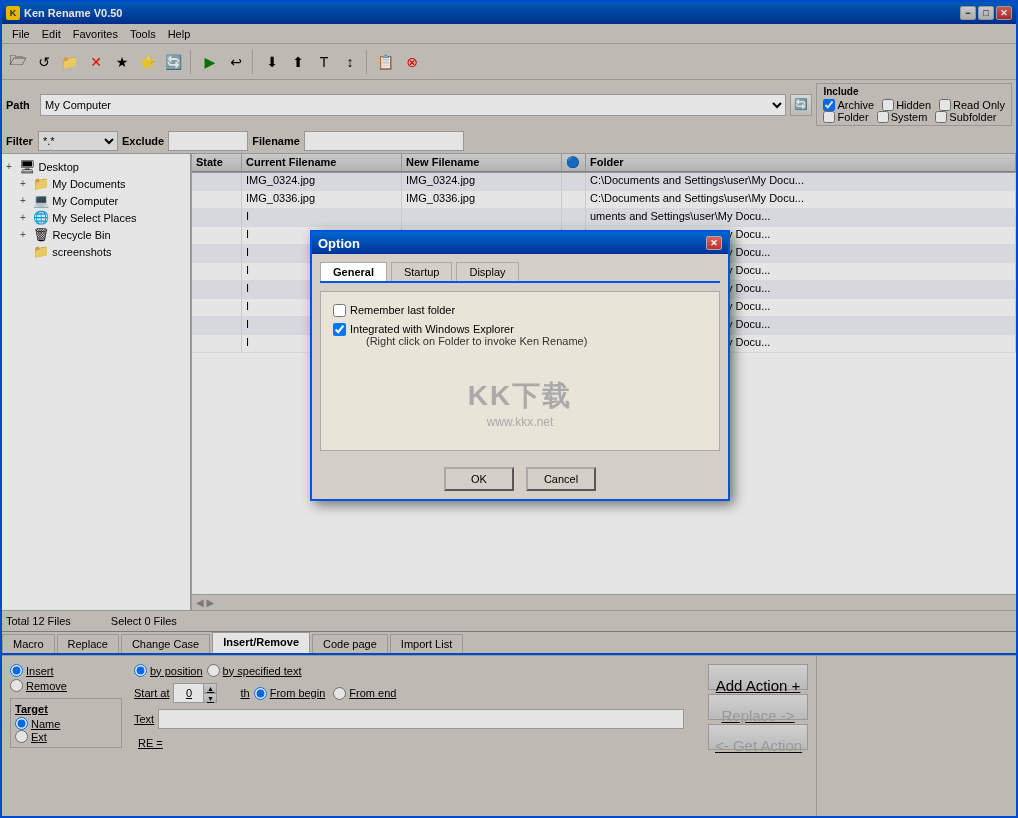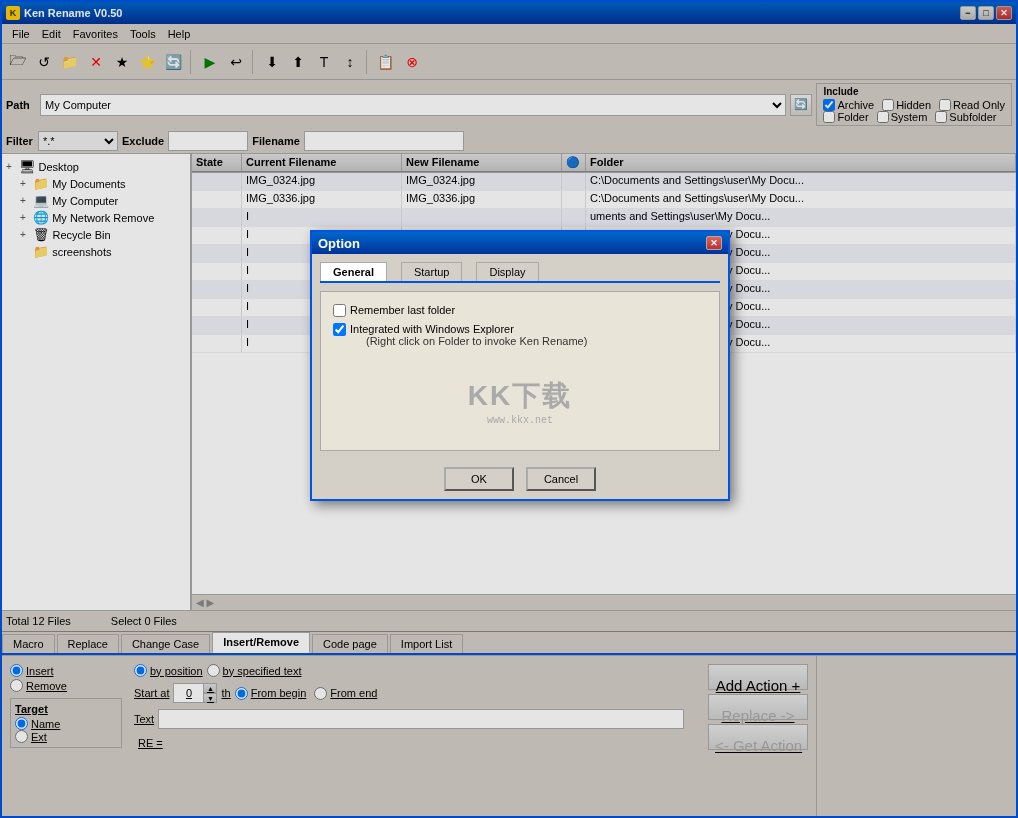--- a/index.html
+++ b/index.html
@@ -238,7 +238,7 @@
           <div class="tree-item">
             <span class="tree-toggle">+</span>
             <span class="tree-icon">🌐</span>
-            <span class="tree-label">My Network Remove</span>
+            <span class="tree-label">My Select Places</span>
           </div>
           <div class="tree-item">
             <span class="tree-toggle">+</span>

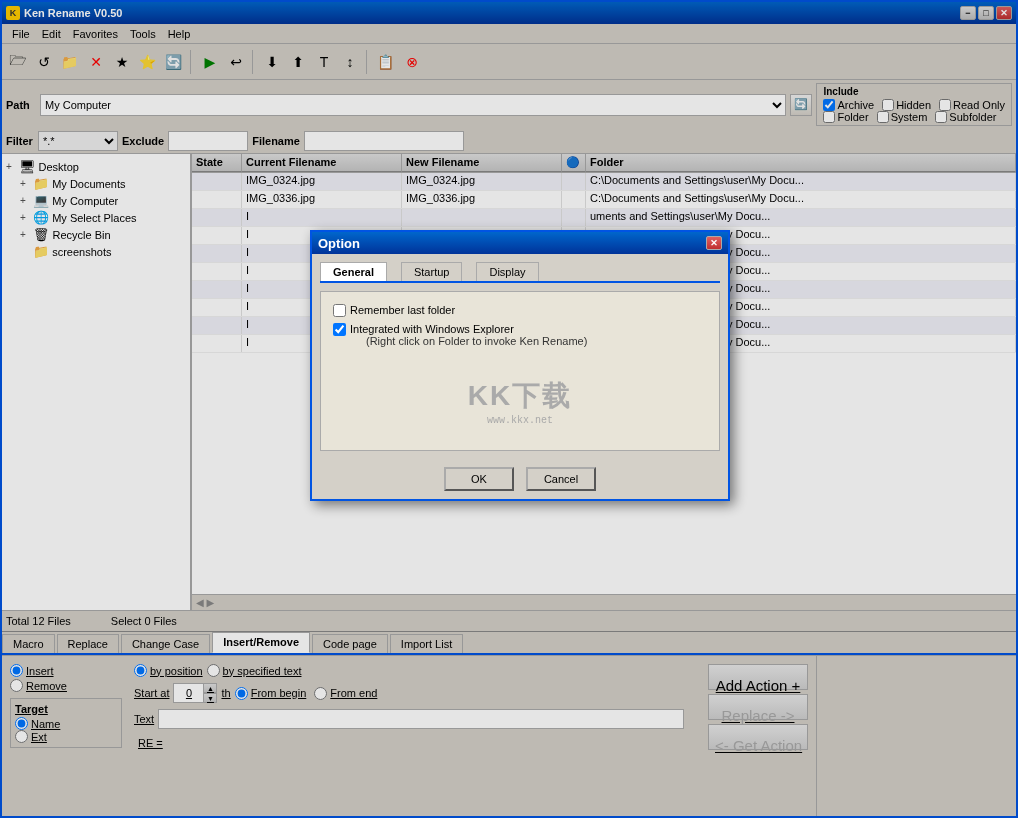--- a/index.html
+++ b/index.html
@@ -118,7 +118,7 @@
     .modal-close { width: 16px; height: 14px; background: linear-gradient(to bottom, #e06060, #c03030); border: 1px solid #aaa; border-radius: 2px; color: white; font-size: 9px; display: flex; align-items: center; justify-content: center; cursor: pointer; font-weight: bold; }
     .modal-body { padding: 8px; }
     .modal-tabs { display: flex; border-bottom: 2px solid #0054e3; margin-bottom: 8px; }
-    .modal-tab { padding: 3px 12px; border: 1px solid #aaa; border-bottom: none; background: #d4d0c8; font-size: 11px; cursor: pointer; margin-right: 14px; }
+    .modal-tab { padding: 3px 12px; border: 1px solid #aaa; border-bottom: none; background: #d4d0c8; font-size: 11px; cursor: pointer; margin-right: 4px; }
     .modal-tab.active { background: white; font-weight: bold; }
     .modal-content { background: #e8e4d8; border: 1px solid #aaa; padding: 12px; min-height: 160px; }
     .modal-cb-row { display: flex; align-items: flex-start; gap: 4px; margin-bottom: 6px; }

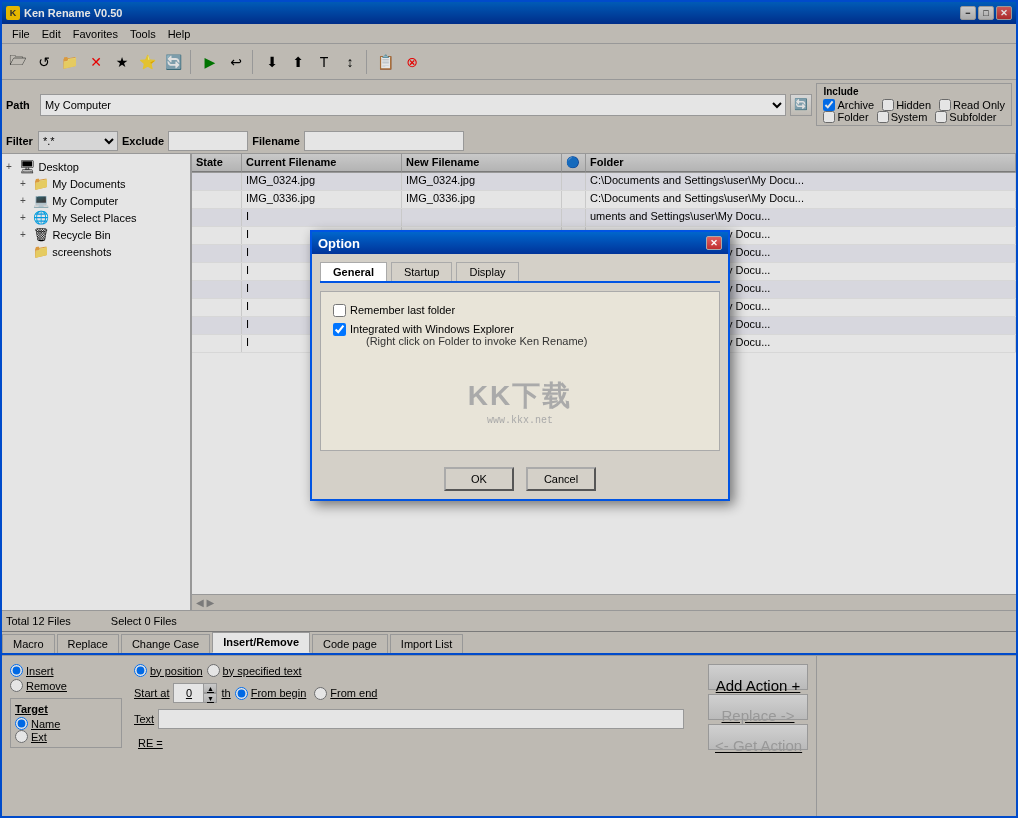--- a/index.html
+++ b/index.html
@@ -126,7 +126,7 @@
     .modal-cb-sub { font-size: 11px; color: #333; margin-left: 16px; }
     .watermark { text-align: center; color: #888; font-size: 11px; margin-top: 30px; }
     .watermark-logo { font-size: 28px; color: #aaa; font-weight: bold; letter-spacing: 2px; }
-    .watermark-url { font-size: 10px; color: #aaa; font-family: Liberation Mono, monospace; }
+    .watermark-url { font-size: 12px; color: #aaa; }
     .modal-footer { display: flex; justify-content: center; gap: 12px; padding: 8px; }
     .modal-btn { width: 70px; height: 24px; border: 2px outset #aaa; background: #d4d0c8; font-size: 11px; cursor: pointer; }
 

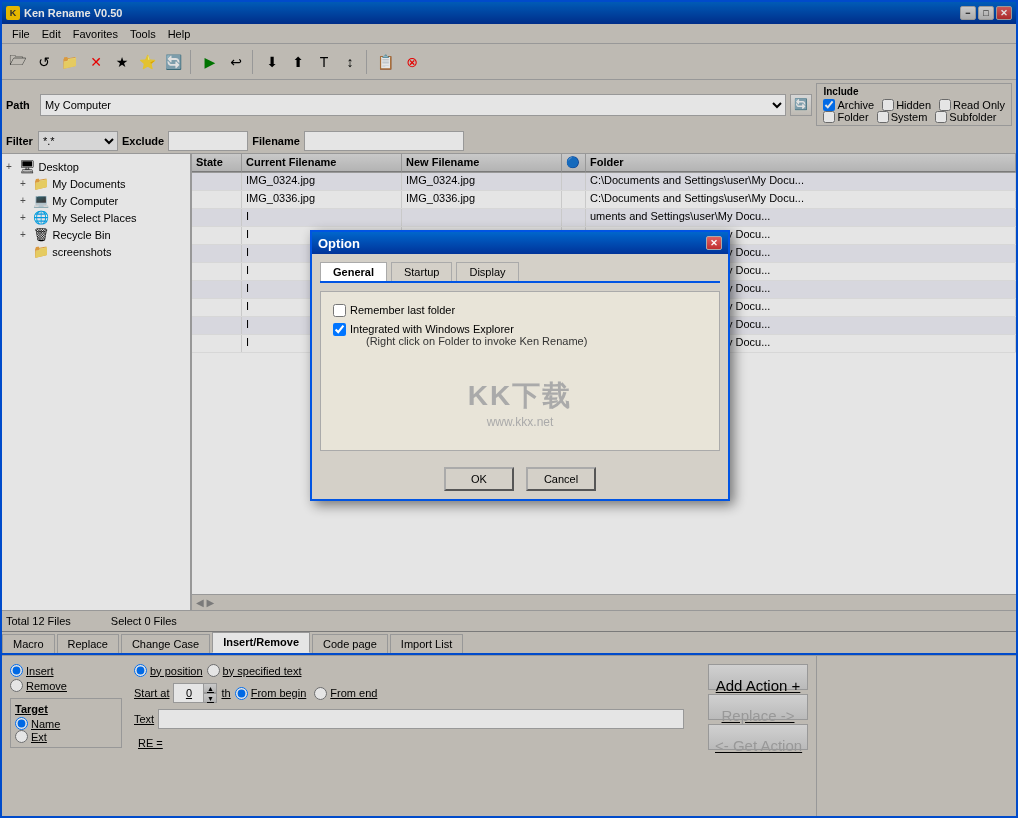--- a/index.html
+++ b/index.html
@@ -94,7 +94,7 @@
     .pos-radio { display: flex; align-items: center; gap: 3px; font-size: 11px; }
     .start-row { display: flex; align-items: center; gap: 4px; }
     .start-label { font-size: 11px; }
-    .th-label { font-size: 11px; }
+    .th-label { font-size: 11px; margin-left: 19px; }
     .from-row { display: flex; gap: 8px; align-items: center; }
     .text-row { display: flex; align-items: center; gap: 4px; }
     .text-label { font-size: 11px; }

